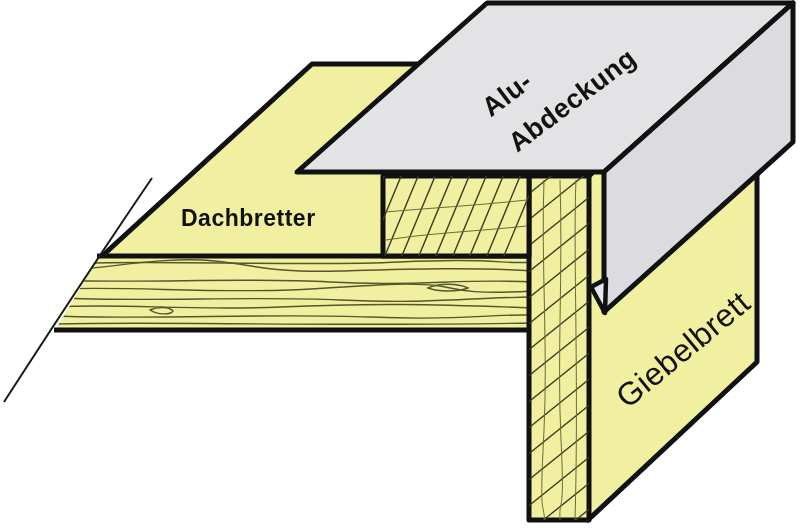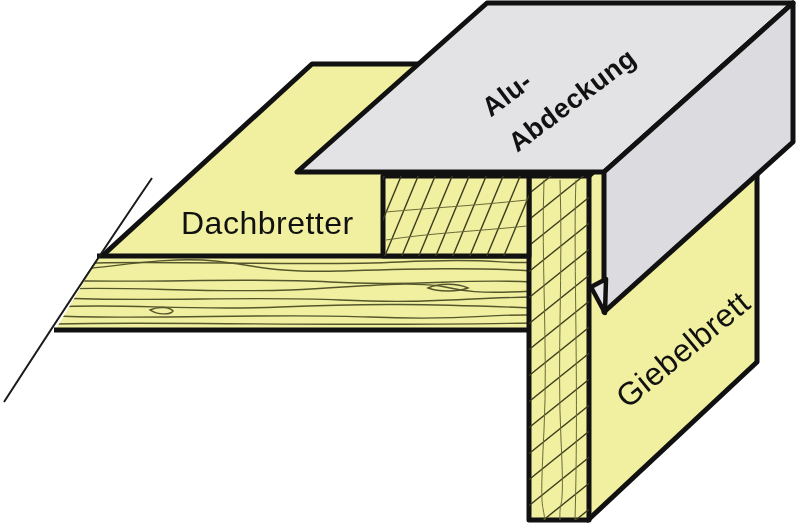--- a/index.html
+++ b/index.html
@@ -15,7 +15,7 @@
     -webkit-user-select:none;user-select:none;
   }
   .label-dachbretter{
-    left:181px;top:205px;font-size:32px;font-weight:400;letter-spacing:0.5px;
+    left:181px;top:205px;font-size:23px;font-weight:700;letter-spacing:0.5px;
   }
   .label-alu{
     left:472px;top:93px;font-size:27px;font-weight:700;line-height:44px;

